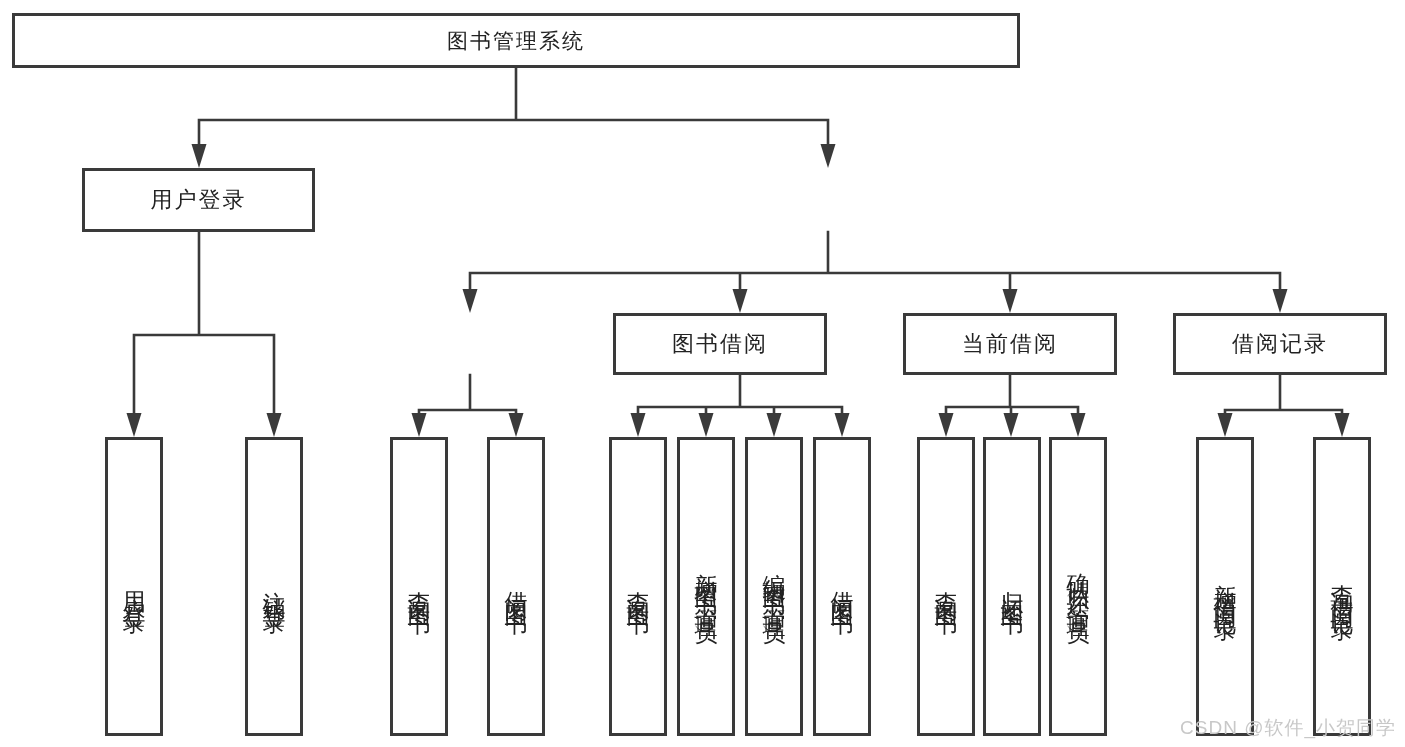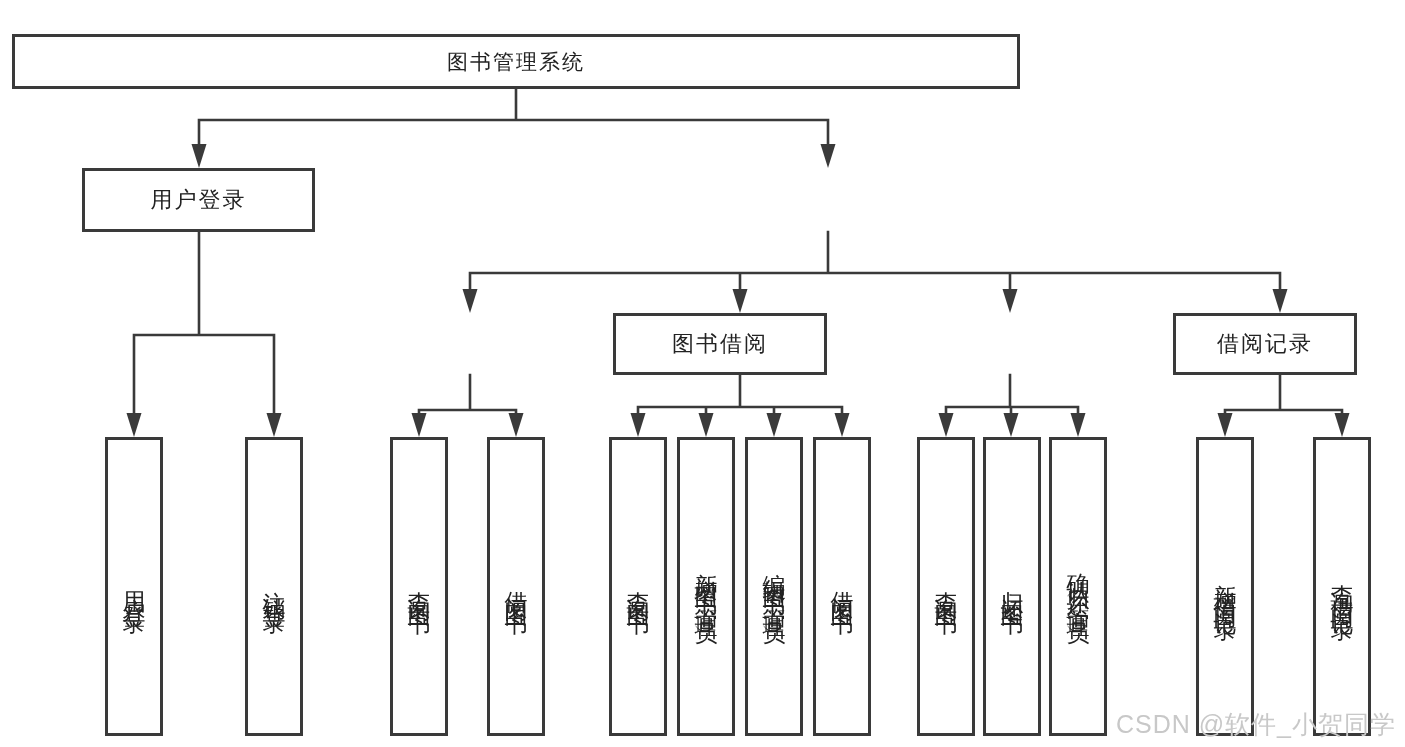--- a/index.html
+++ b/index.html
@@ -34,7 +34,7 @@
     line-height:1;
     white-space:nowrap;
   }
-  .node.root{font-size:21px;margin-top:21px;}
+  .node.root{font-size:21px;}
   .node.vert{
     writing-mode:vertical-lr;
     text-orientation:mixed;

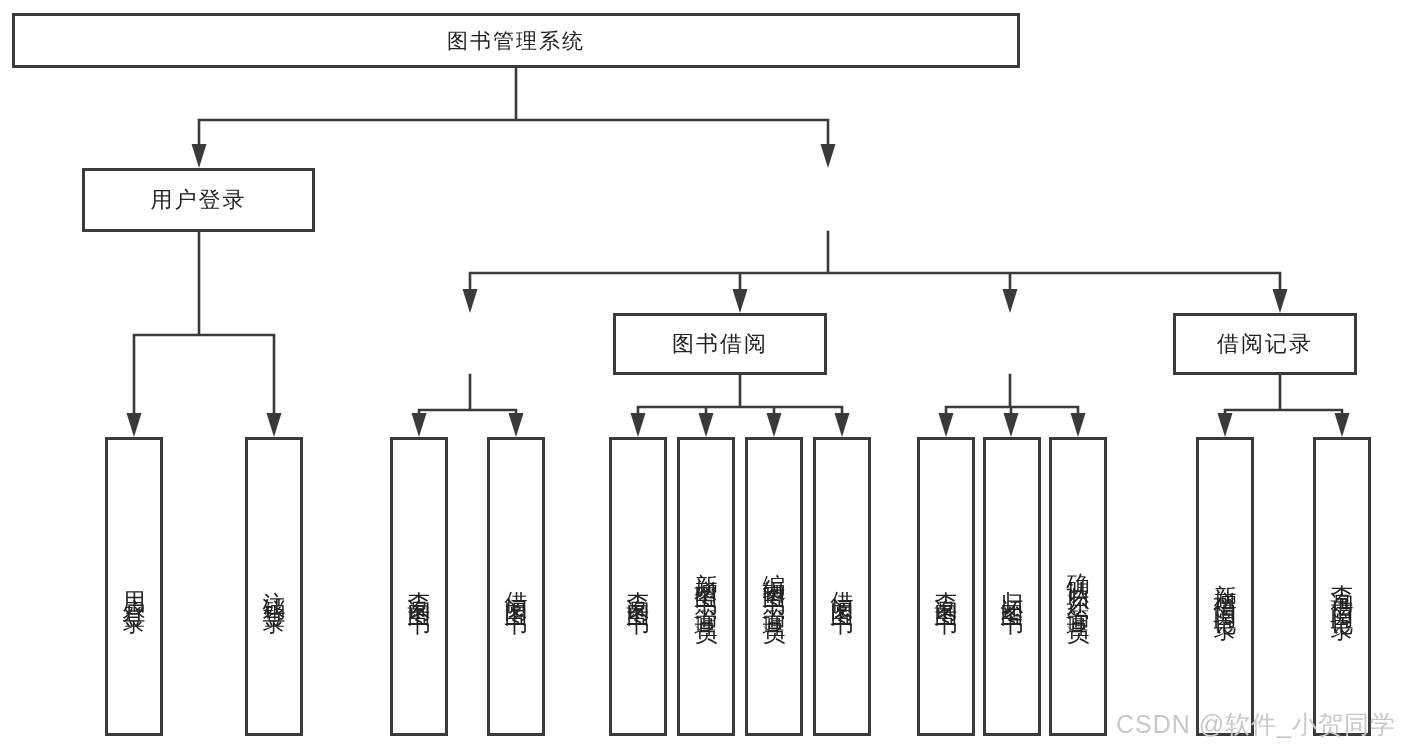--- a/index.html
+++ b/index.html
@@ -96,6 +96,7 @@
   <div class="node" style="left:82px;top:168px;width:233px;height:64px">用户登录</div>
 
   <div class="node" style="left:613px;top:313px;width:214px;height:62px">图书借阅</div>
+  <div class="node" style="left:903px;top:313px;width:214px;height:62px">当前借阅</div>
   <div class="node" style="left:1173px;top:313px;width:184px;height:62px">借阅记录</div>
 
   <div class="node vert" style="left:105px;top:437px;width:58px;height:299px">用户登录</div>

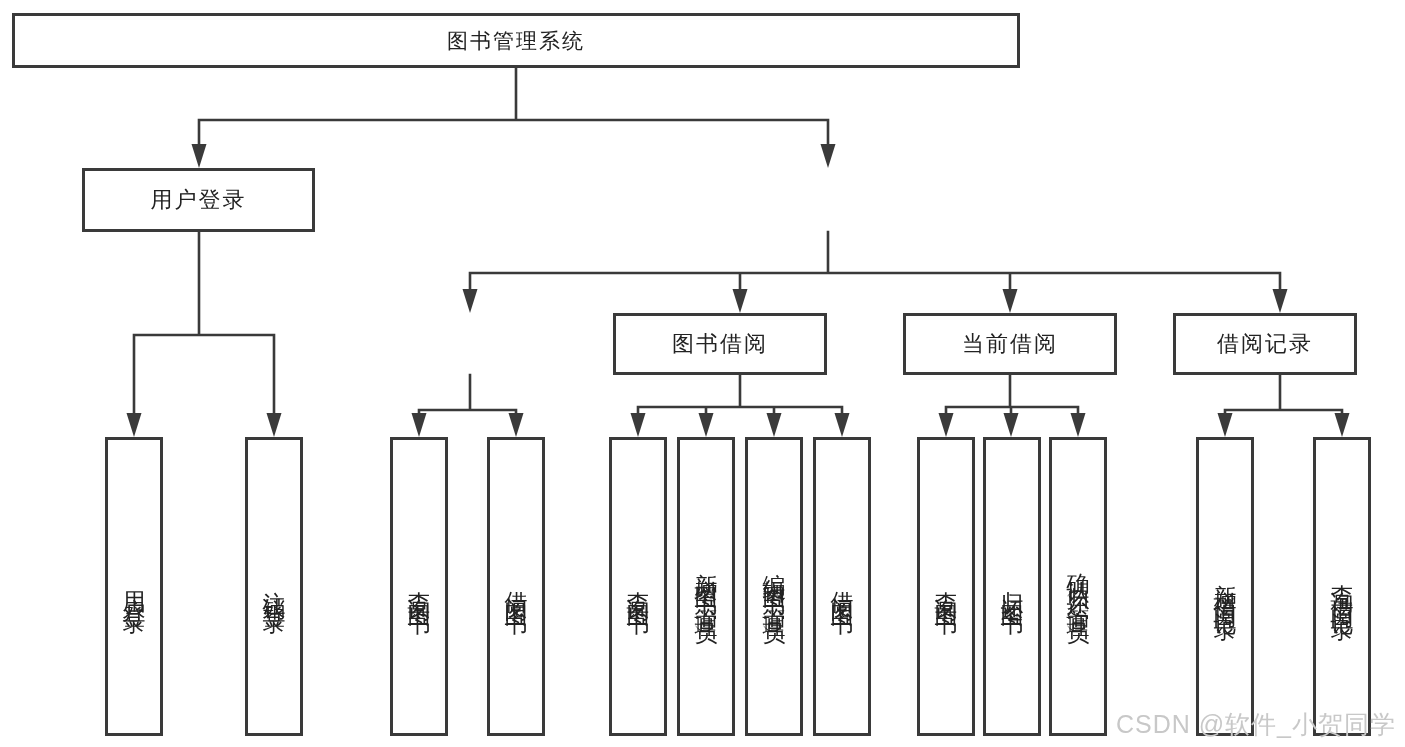--- a/index.html
+++ b/index.html
@@ -97,7 +97,7 @@
 
   <div class="node" style="left:613px;top:313px;width:214px;height:62px">图书借阅</div>
   <div class="node" style="left:903px;top:313px;width:214px;height:62px">当前借阅</div>
-  <div class="node" style="left:1173px;top:313px;width:184px;height:62px">借阅记录</div>
+  <div class="node" style="left:1173px;top:313px;width:214px;height:62px">借阅记录</div>
 
   <div class="node vert" style="left:105px;top:437px;width:58px;height:299px">用户登录</div>
   <div class="node vert" style="left:245px;top:437px;width:58px;height:299px">注销登录</div>

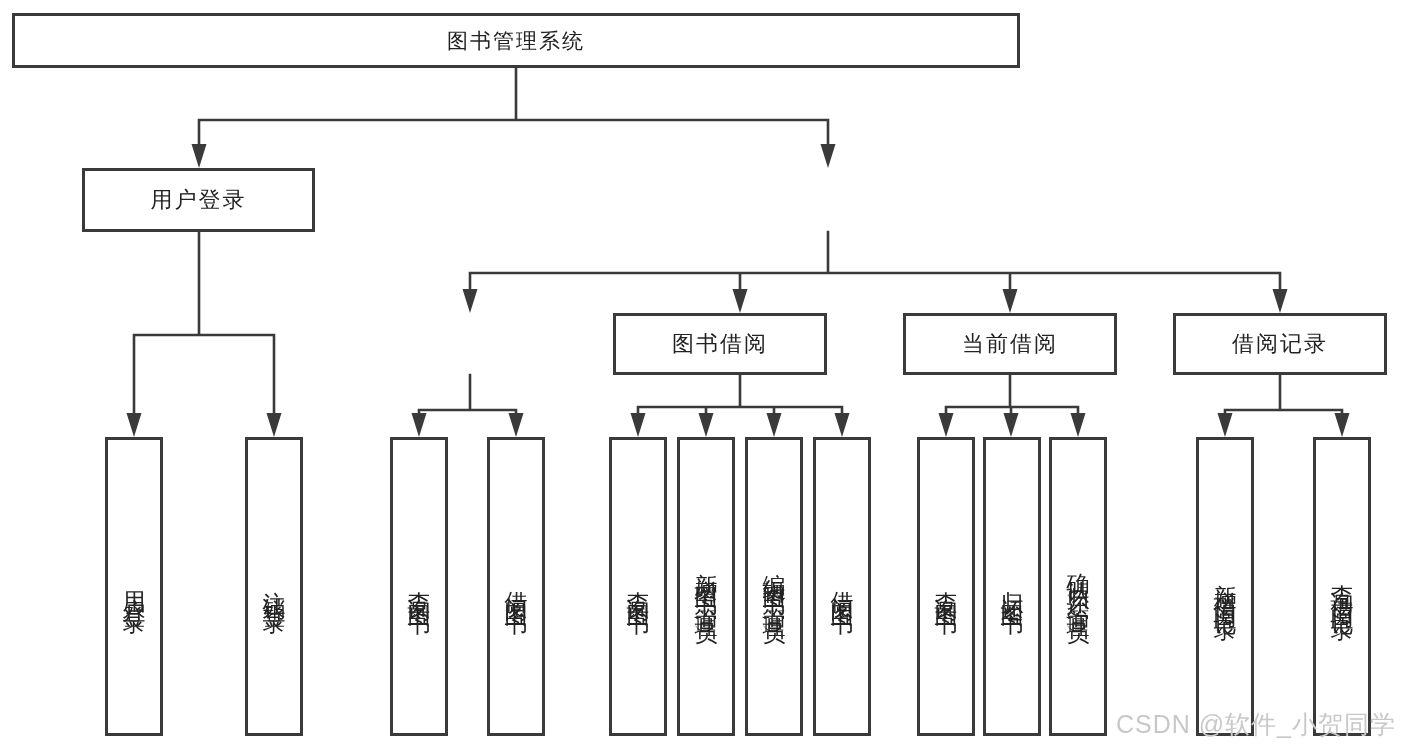--- a/index.html
+++ b/index.html
@@ -46,7 +46,7 @@
     position:absolute;
     right:9px;bottom:6px;
     color:var(--watermark);
-    font-size:25px;
+    font-size:19px;
     letter-spacing:1px;
   }
 </style>

